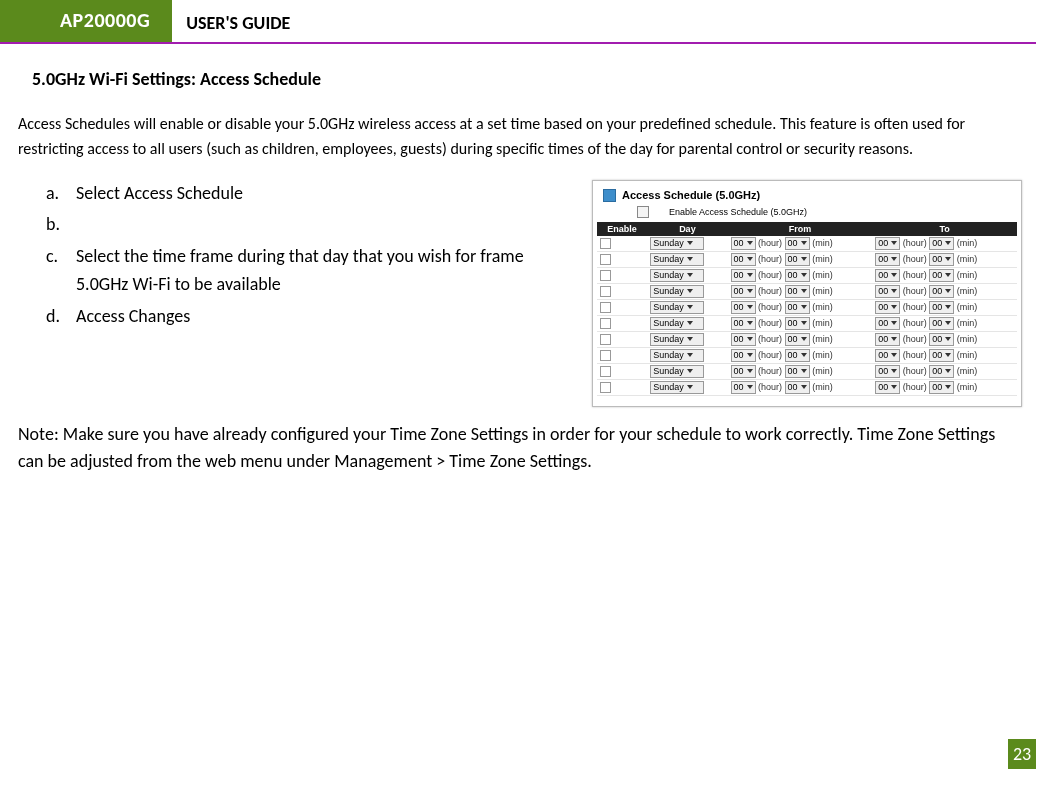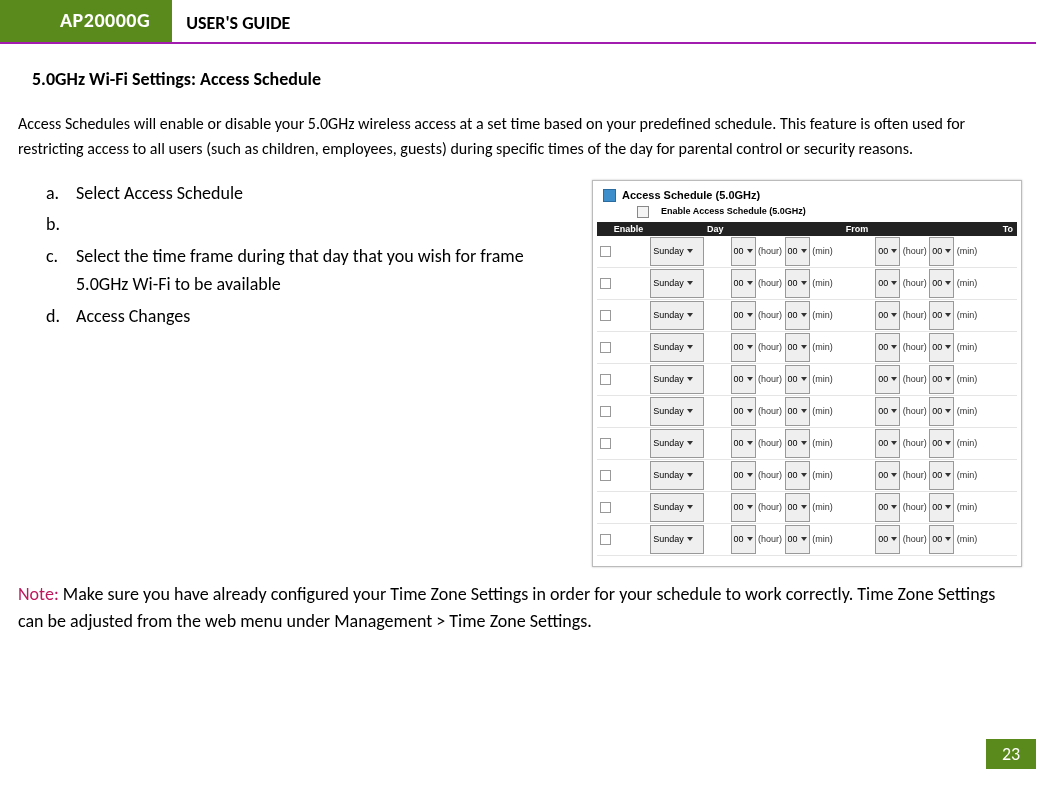--- a/index.html
+++ b/index.html
@@ -22,7 +22,7 @@
   .shot-check{width:11px;height:11px;background:#3e8ecb;border:1px solid #2a6ca0}
   .shot-title{font-weight:700;font-size:11px}
   .shot-desc{font-size:9px;color:#444;padding:0 6px 8px;line-height:1.25}
-  .shot-enable{display:flex;gap:12px;padding:0 0 4px 40px;font-size:9px;font-weight:700}
+  .shot-enable{display:flex;align-items:center;gap:20px;padding:0 0 4px 40px;font-size:9px;font-weight:400}
   .shot-enable .cb{width:10px;height:10px;border:1px solid #888;background:#f4f4f4}
   table.sched{width:100%;border-collapse:collapse;font-size:9px}
   table.sched thead th{background:#222;color:#fff;font-weight:700;text-align:right;padding:2px 4px}

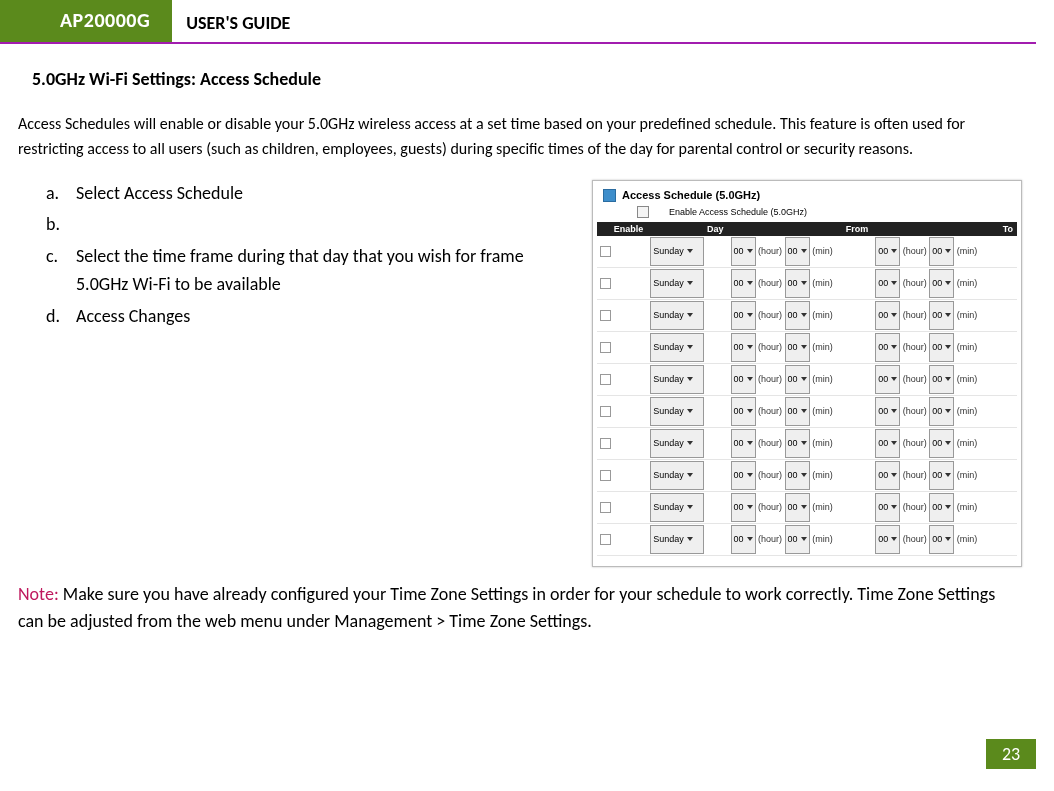--- a/index.html
+++ b/index.html
@@ -25,7 +25,7 @@
   .shot-enable{display:flex;align-items:center;gap:20px;padding:0 0 4px 40px;font-size:9px;font-weight:400}
   .shot-enable .cb{width:10px;height:10px;border:1px solid #888;background:#f4f4f4}
   table.sched{width:100%;border-collapse:collapse;font-size:9px}
-  table.sched thead th{background:#222;color:#fff;font-weight:700;text-align:right;padding:2px 4px}
+  table.sched thead th{background:#222;color:#fff;font-weight:700;text-align:center;padding:2px 4px}
   table.sched td{padding:1px 3px;border-bottom:1px solid #e5e5e5;white-space:nowrap}
   .cb2{display:inline-block;width:9px;height:9px;border:1px solid #999;background:#fff;vertical-align:middle}
   .sel{display:inline-block;border:1px solid #999;background:#efefef;padding:8px 2px;font-size:9px;line-height:11px}

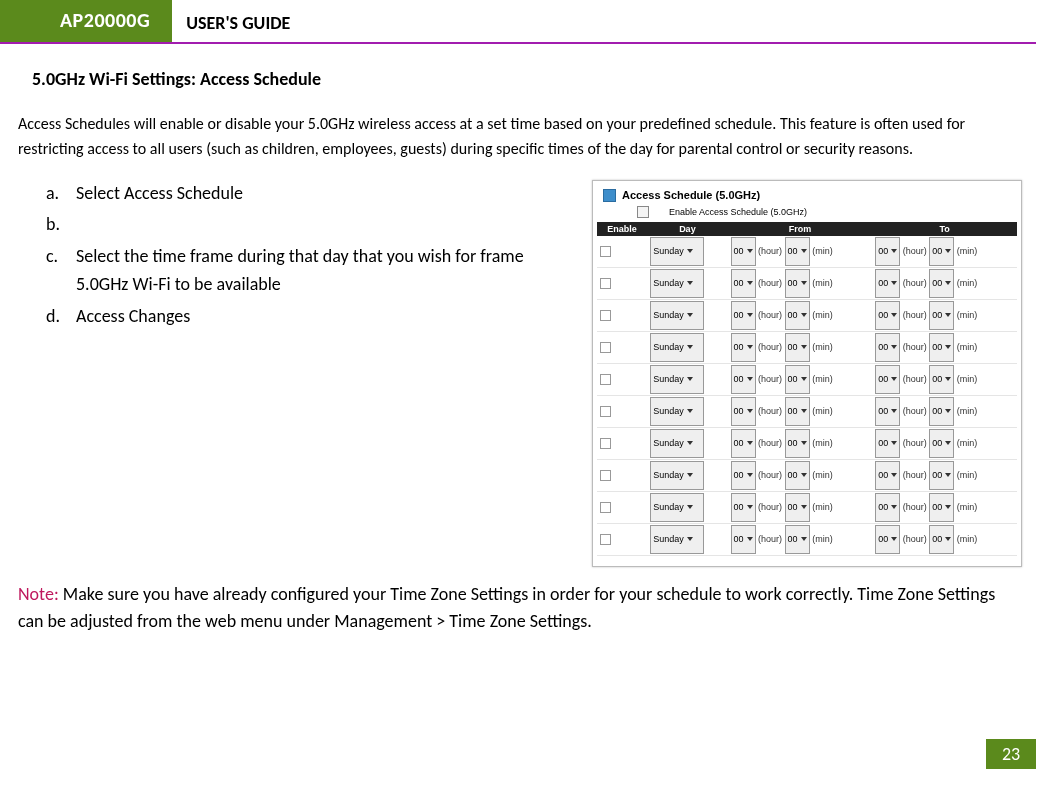--- a/index.html
+++ b/index.html
@@ -28,7 +28,7 @@
   table.sched thead th{background:#222;color:#fff;font-weight:700;text-align:center;padding:2px 4px}
   table.sched td{padding:1px 3px;border-bottom:1px solid #e5e5e5;white-space:nowrap}
   .cb2{display:inline-block;width:9px;height:9px;border:1px solid #999;background:#fff;vertical-align:middle}
-  .sel{display:inline-block;border:1px solid #999;background:#efefef;padding:8px 2px;font-size:9px;line-height:11px}
+  .sel{display:inline-block;border:1px solid #999;background:#efefef;padding:0 2px;font-size:9px;line-height:11px}
   .sel.day{min-width:48px}
   .arrow{display:inline-block;width:0;height:0;border-left:3px solid transparent;border-right:3px solid transparent;border-top:4px solid #333;margin-left:3px;vertical-align:middle}
   .unit{color:#333}

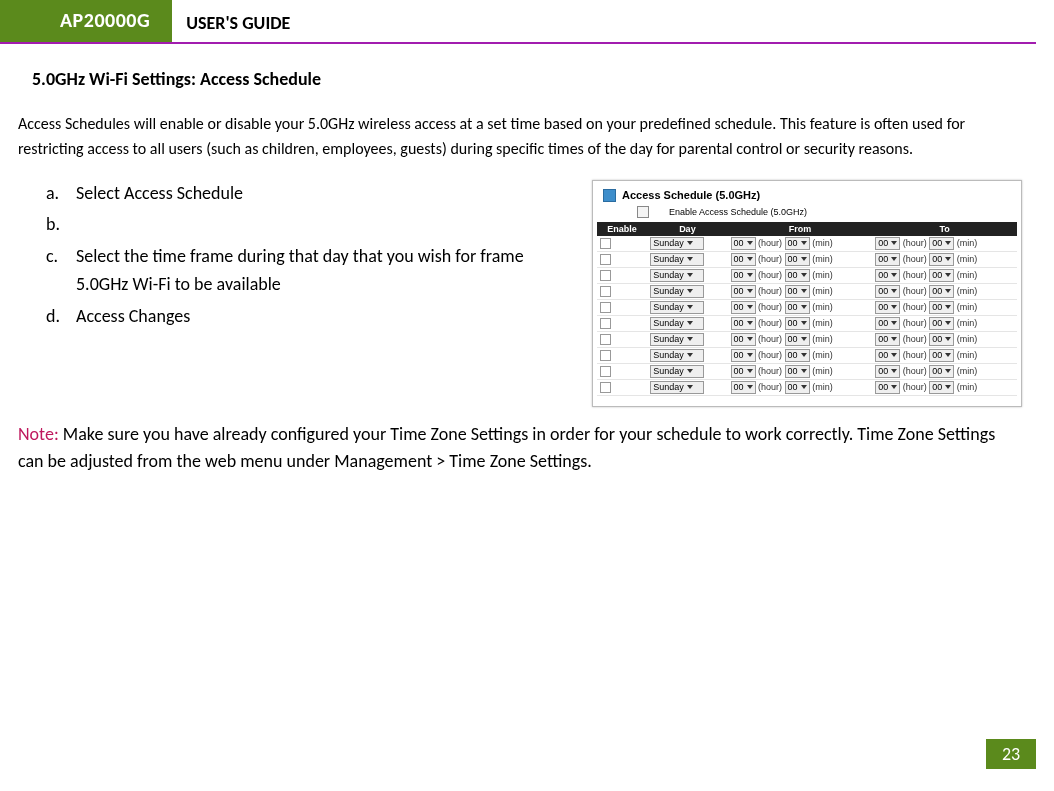--- a/index.html
+++ b/index.html
@@ -16,7 +16,7 @@
   .steps li{display:flex;margin:0 0 4px 0}
   .steps li .mk{min-width:30px}
   .note-wrap{font-size:18px;line-height:1.55;margin-top:14px}
-  .note-label{color:#be185d}
+  .note-label{color:#000000}
   .shot{width:420px;border:1px solid #bbb;background:#fff;box-shadow:0 0 2px rgba(0,0,0,.25);padding:6px 4px 10px 4px;font-family:Arial,sans-serif}
   .shot-title-row{display:flex;align-items:flex-start;gap:6px;padding:2px 6px 4px}
   .shot-check{width:11px;height:11px;background:#3e8ecb;border:1px solid #2a6ca0}

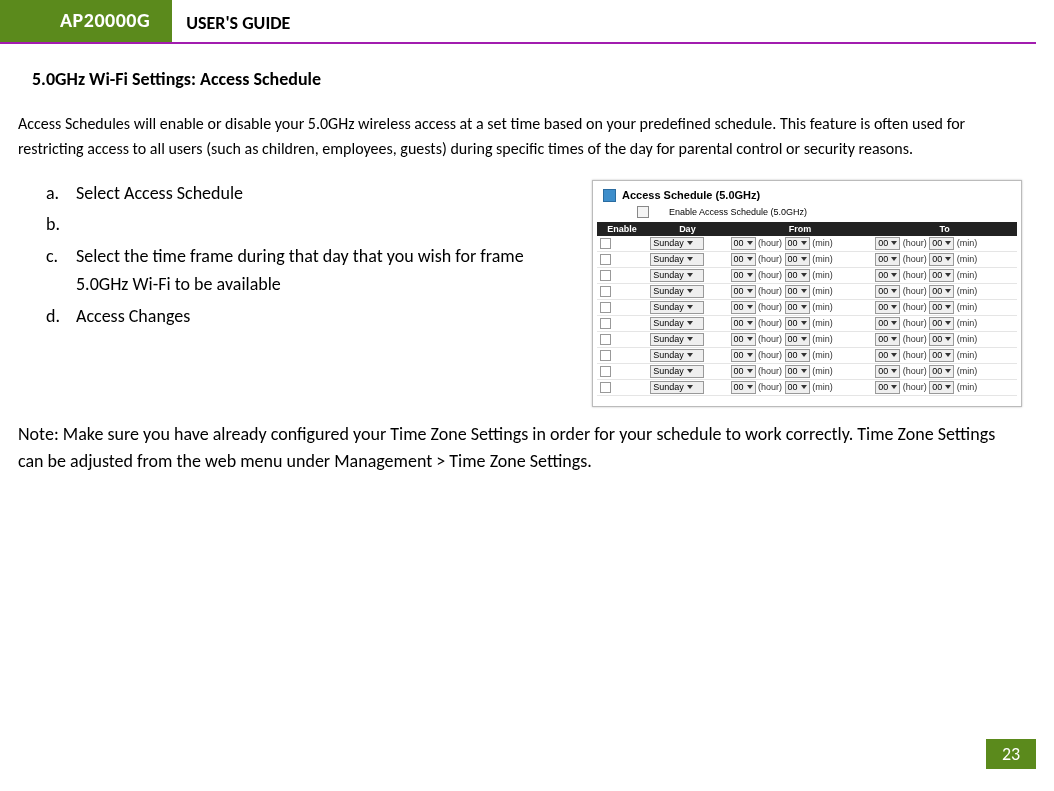--- a/index.html
+++ b/index.html
@@ -32,7 +32,7 @@
   .sel.day{min-width:48px}
   .arrow{display:inline-block;width:0;height:0;border-left:3px solid transparent;border-right:3px solid transparent;border-top:4px solid #333;margin-left:3px;vertical-align:middle}
   .unit{color:#333}
-  .page-num{position:absolute;right:18px;bottom:22px;background:#5b8a1c;color:#fff;font-size:18px;width:50px;height:30px;display:flex;align-items:center;justify-content:center}
+  .page-num{position:absolute;right:18px;bottom:22px;background:#5b8a1c;color:#fff;font-size:18px;width:28px;height:30px;display:flex;align-items:center;justify-content:center}
 </style>
 </head>
 <body>

